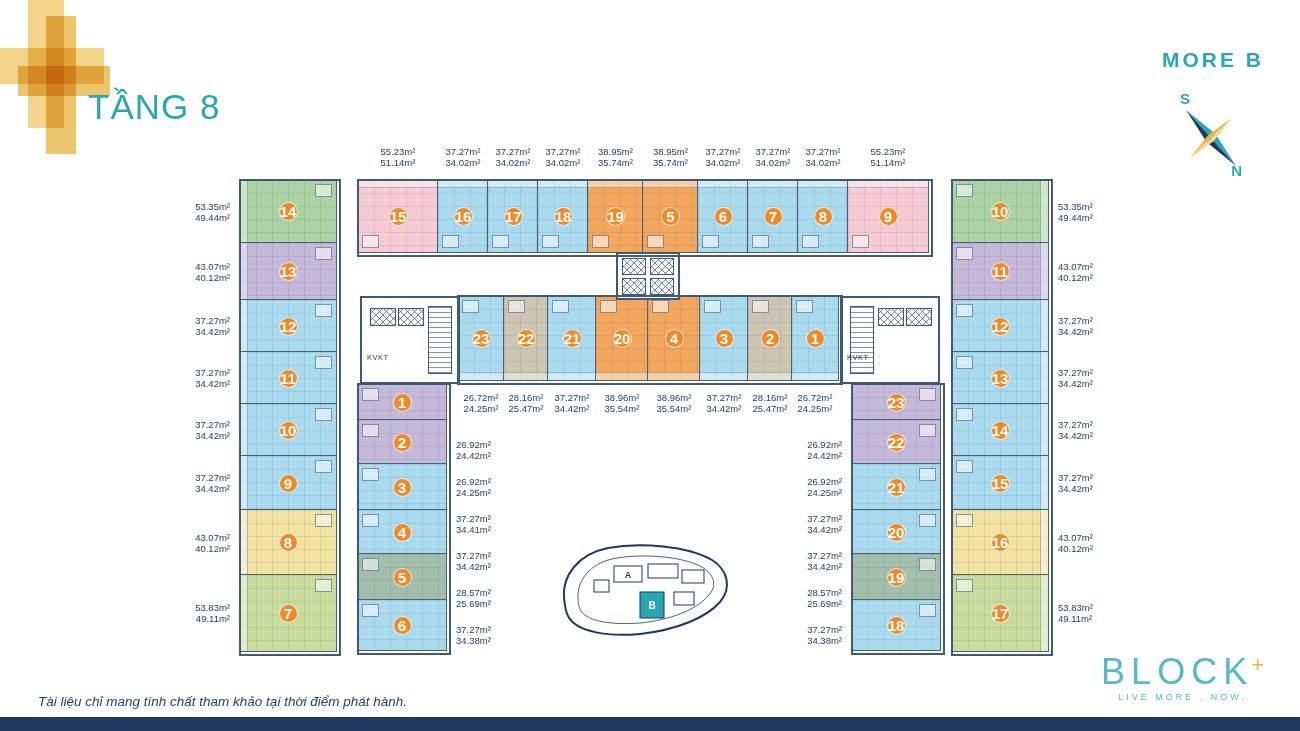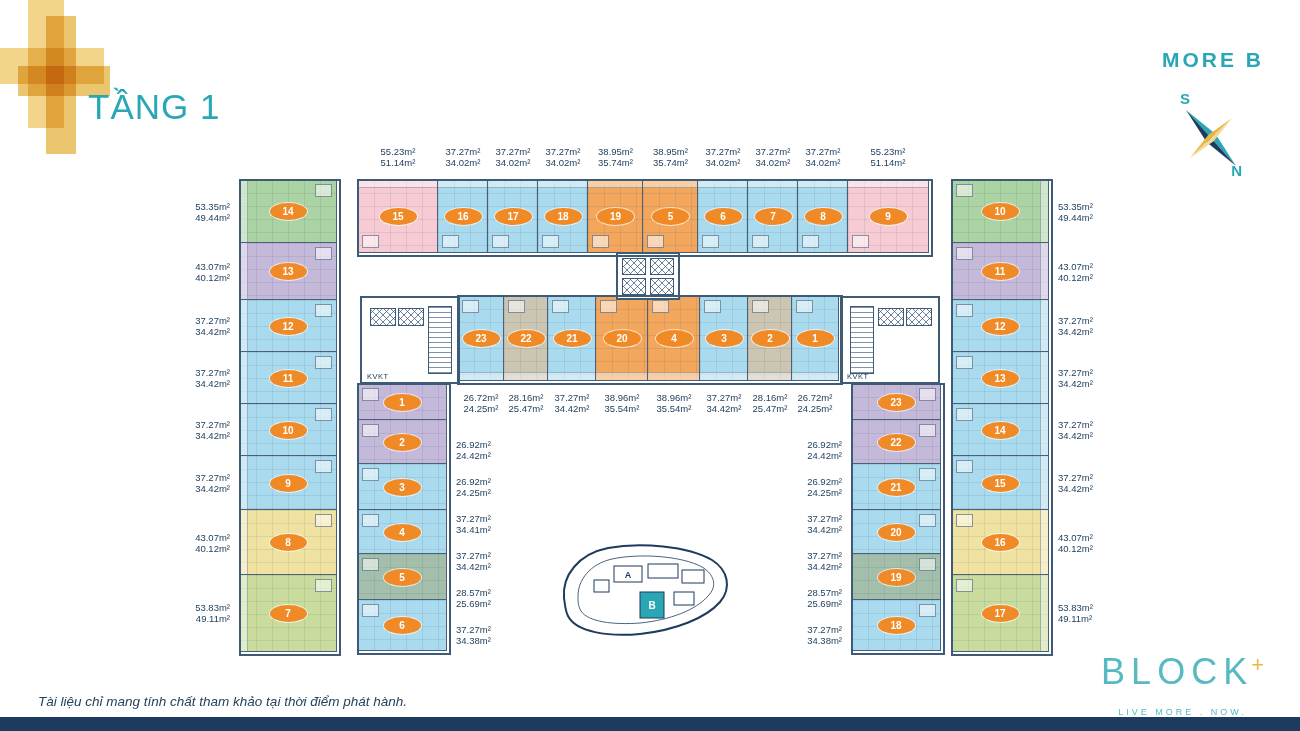--- a/index.html
+++ b/index.html
@@ -75,7 +75,7 @@
 </div>
 
 <div class="title-block">
-  <div class="floor">TẦNG 1</div>
+  <div class="floor">TẦNG 8</div>
 </div>
 
 <div class="block-label">MORE B</div>

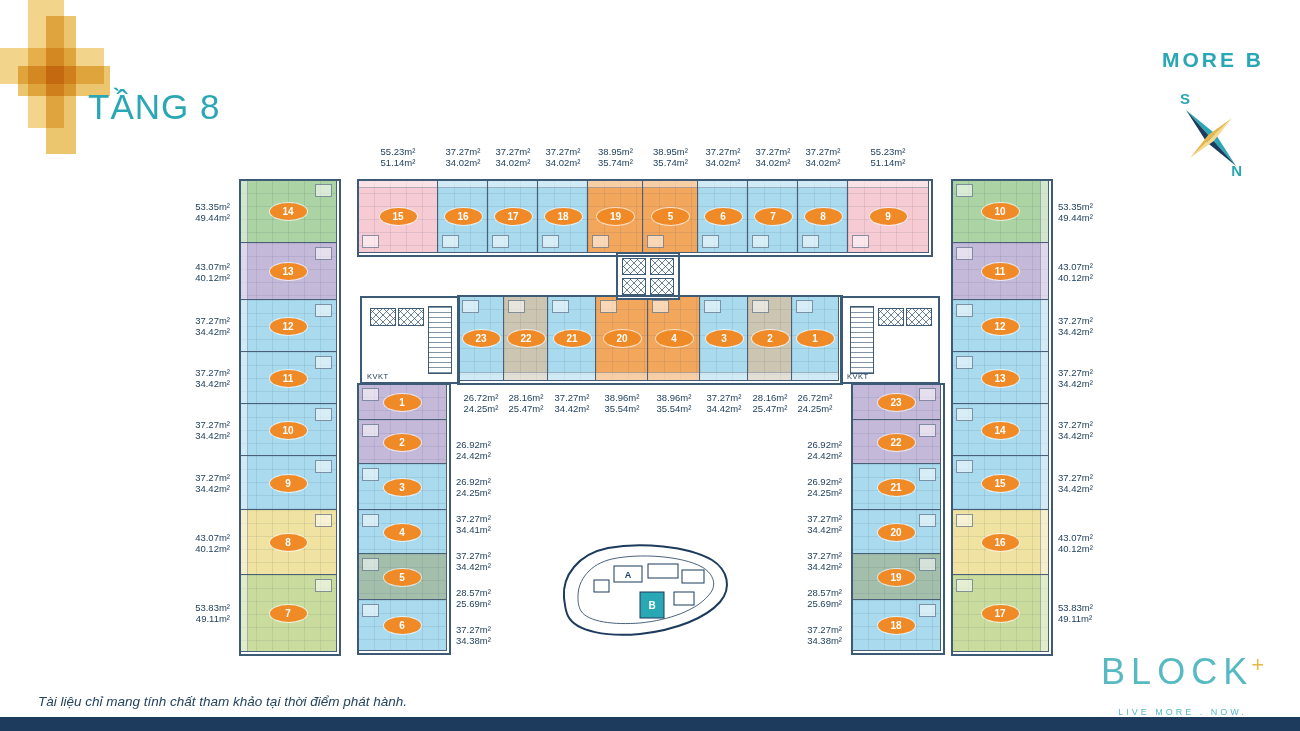--- a/index.html
+++ b/index.html
@@ -26,7 +26,7 @@
         background-image:linear-gradient(rgba(40,70,100,.10) 1px,transparent 1px),
                          linear-gradient(90deg,rgba(40,70,100,.10) 1px,transparent 1px);
         background-size:16px 13px;z-index:1}
-  .badge{width:37px;height:17px;border-radius:50%;background:#F08A26;color:#fff;font-size:10px;
+  .badge{width:17px;height:17px;border-radius:50%;background:#F08A26;color:#fff;font-size:15px;
          font-weight:bold;display:flex;align-items:center;justify-content:center;
          box-shadow:0 0 0 1px rgba(255,255,255,.65);z-index:3}
   .fx{position:absolute;width:15px;height:11px;background:rgba(255,255,255,.55);

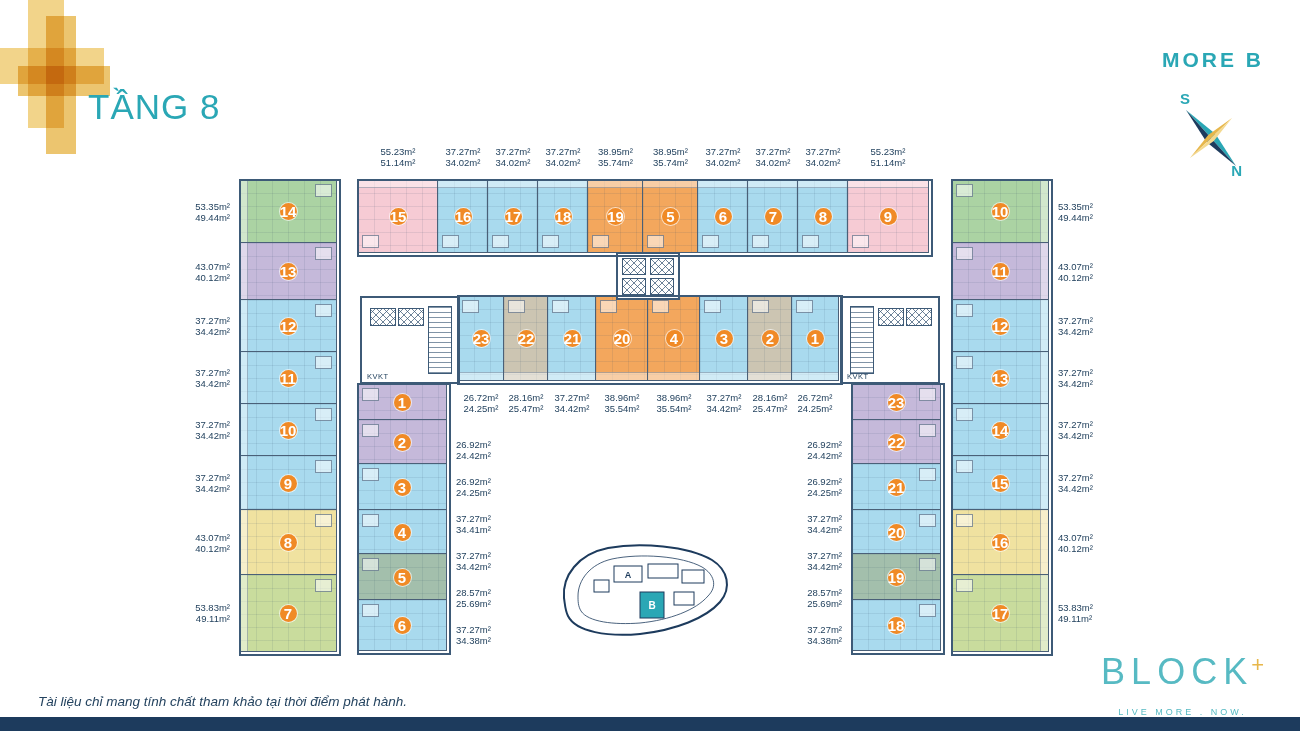--- a/index.html
+++ b/index.html
@@ -52,7 +52,7 @@
                     repeating-linear-gradient(-45deg,rgba(61,90,119,.75) 0 1px,transparent 1px 5px)}
   .stair{position:absolute;border:1px solid #3d5a77;
          background:repeating-linear-gradient(180deg,rgba(61,90,119,.65) 0 1px,transparent 1px 5px)}
-  .core-label{position:absolute;left:5px;bottom:1px;font-size:7.5px;letter-spacing:.5px;color:#24435F}
+  .core-label{position:absolute;left:5px;bottom:20px;font-size:7.5px;letter-spacing:.5px;color:#24435F}
 
   .sitemap{position:absolute;left:556px;top:536px}
 

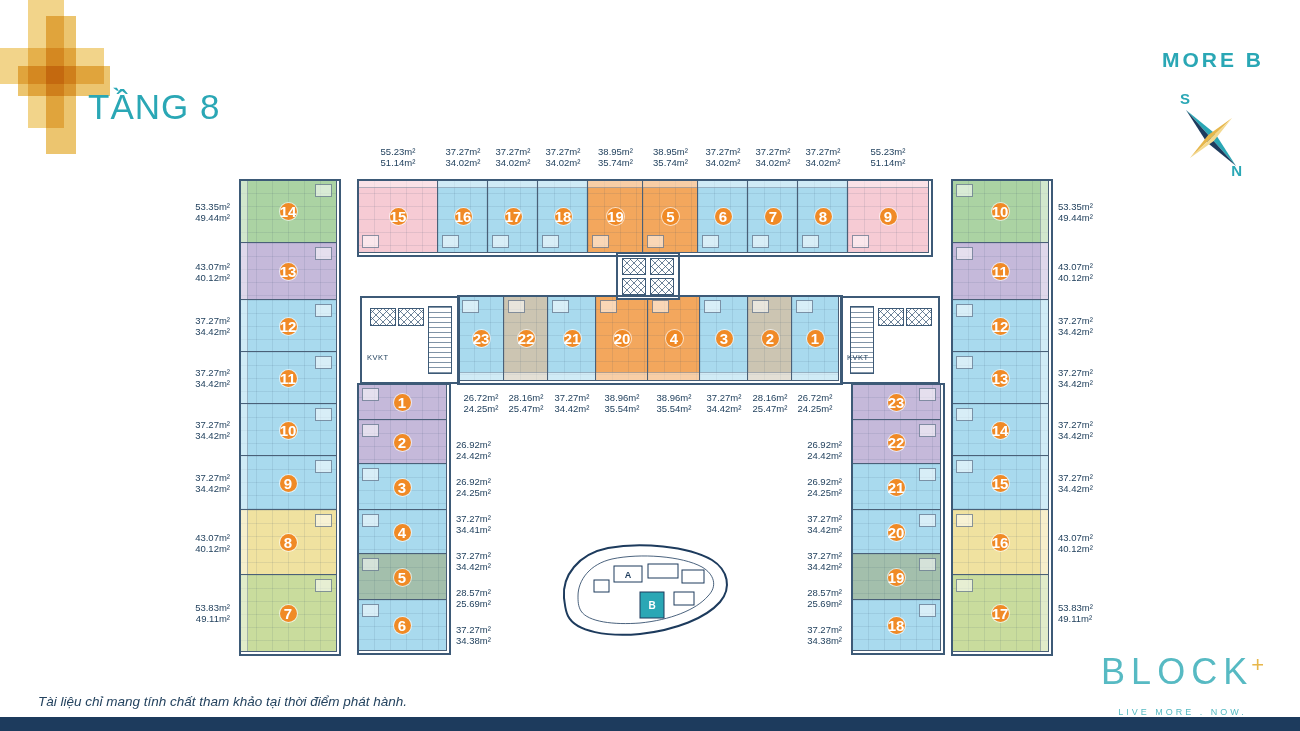--- a/index.html
+++ b/index.html
@@ -61,7 +61,7 @@
   .brand{position:absolute;right:36px;top:652px;text-align:center}
   .brand-word{font-size:36px;letter-spacing:6px;color:#57BAC3;line-height:38px}
   .brand-plus{font-size:22px;color:#E7B74B;vertical-align:12px;margin-left:-2px}
-  .brand-tagline{font-size:9px;letter-spacing:3px;color:#57BAC3;margin-top:16px}
+  .brand-tagline{font-size:9px;letter-spacing:3px;color:#57BAC3;margin-top:1px}
   .bottom-bar{position:absolute;left:0;right:0;bottom:0;height:14px;background:#1D3B5D}
 </style>
 </head>

